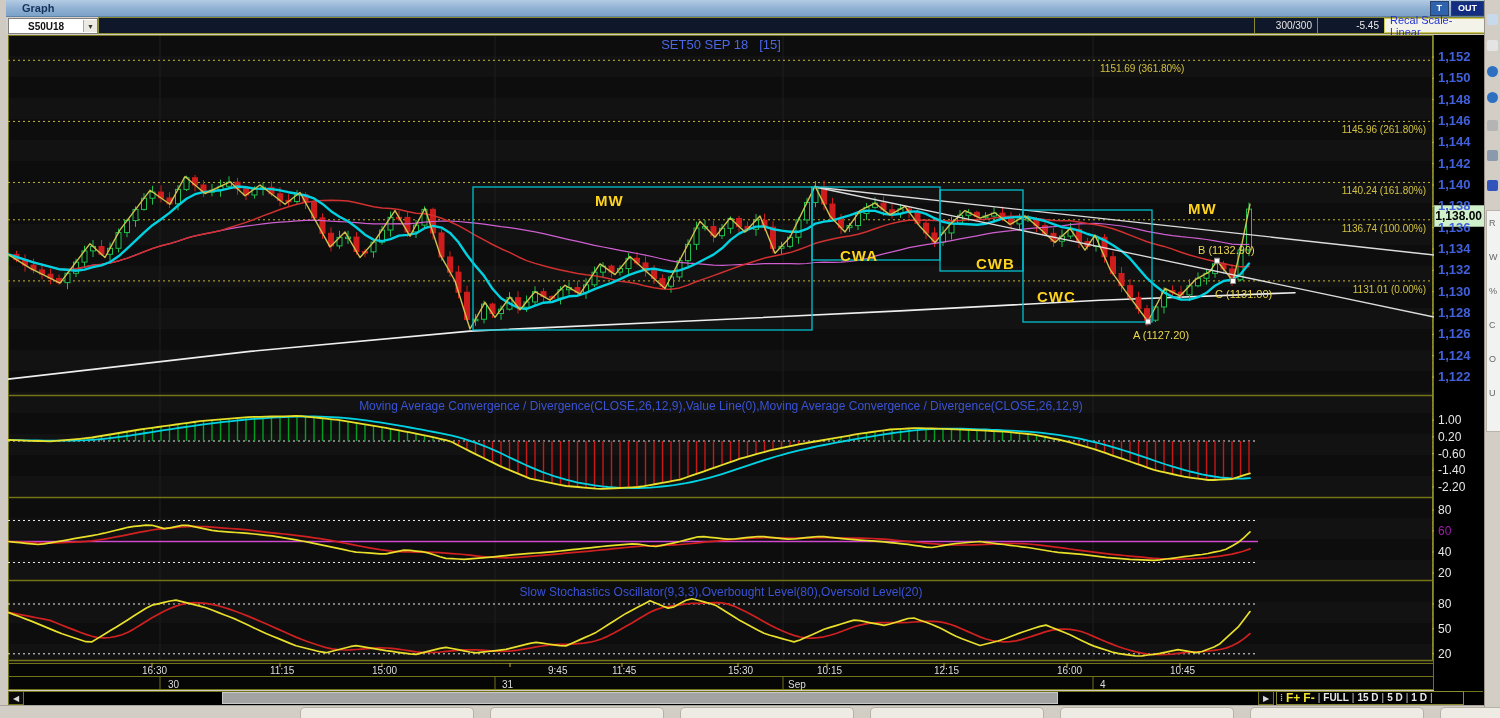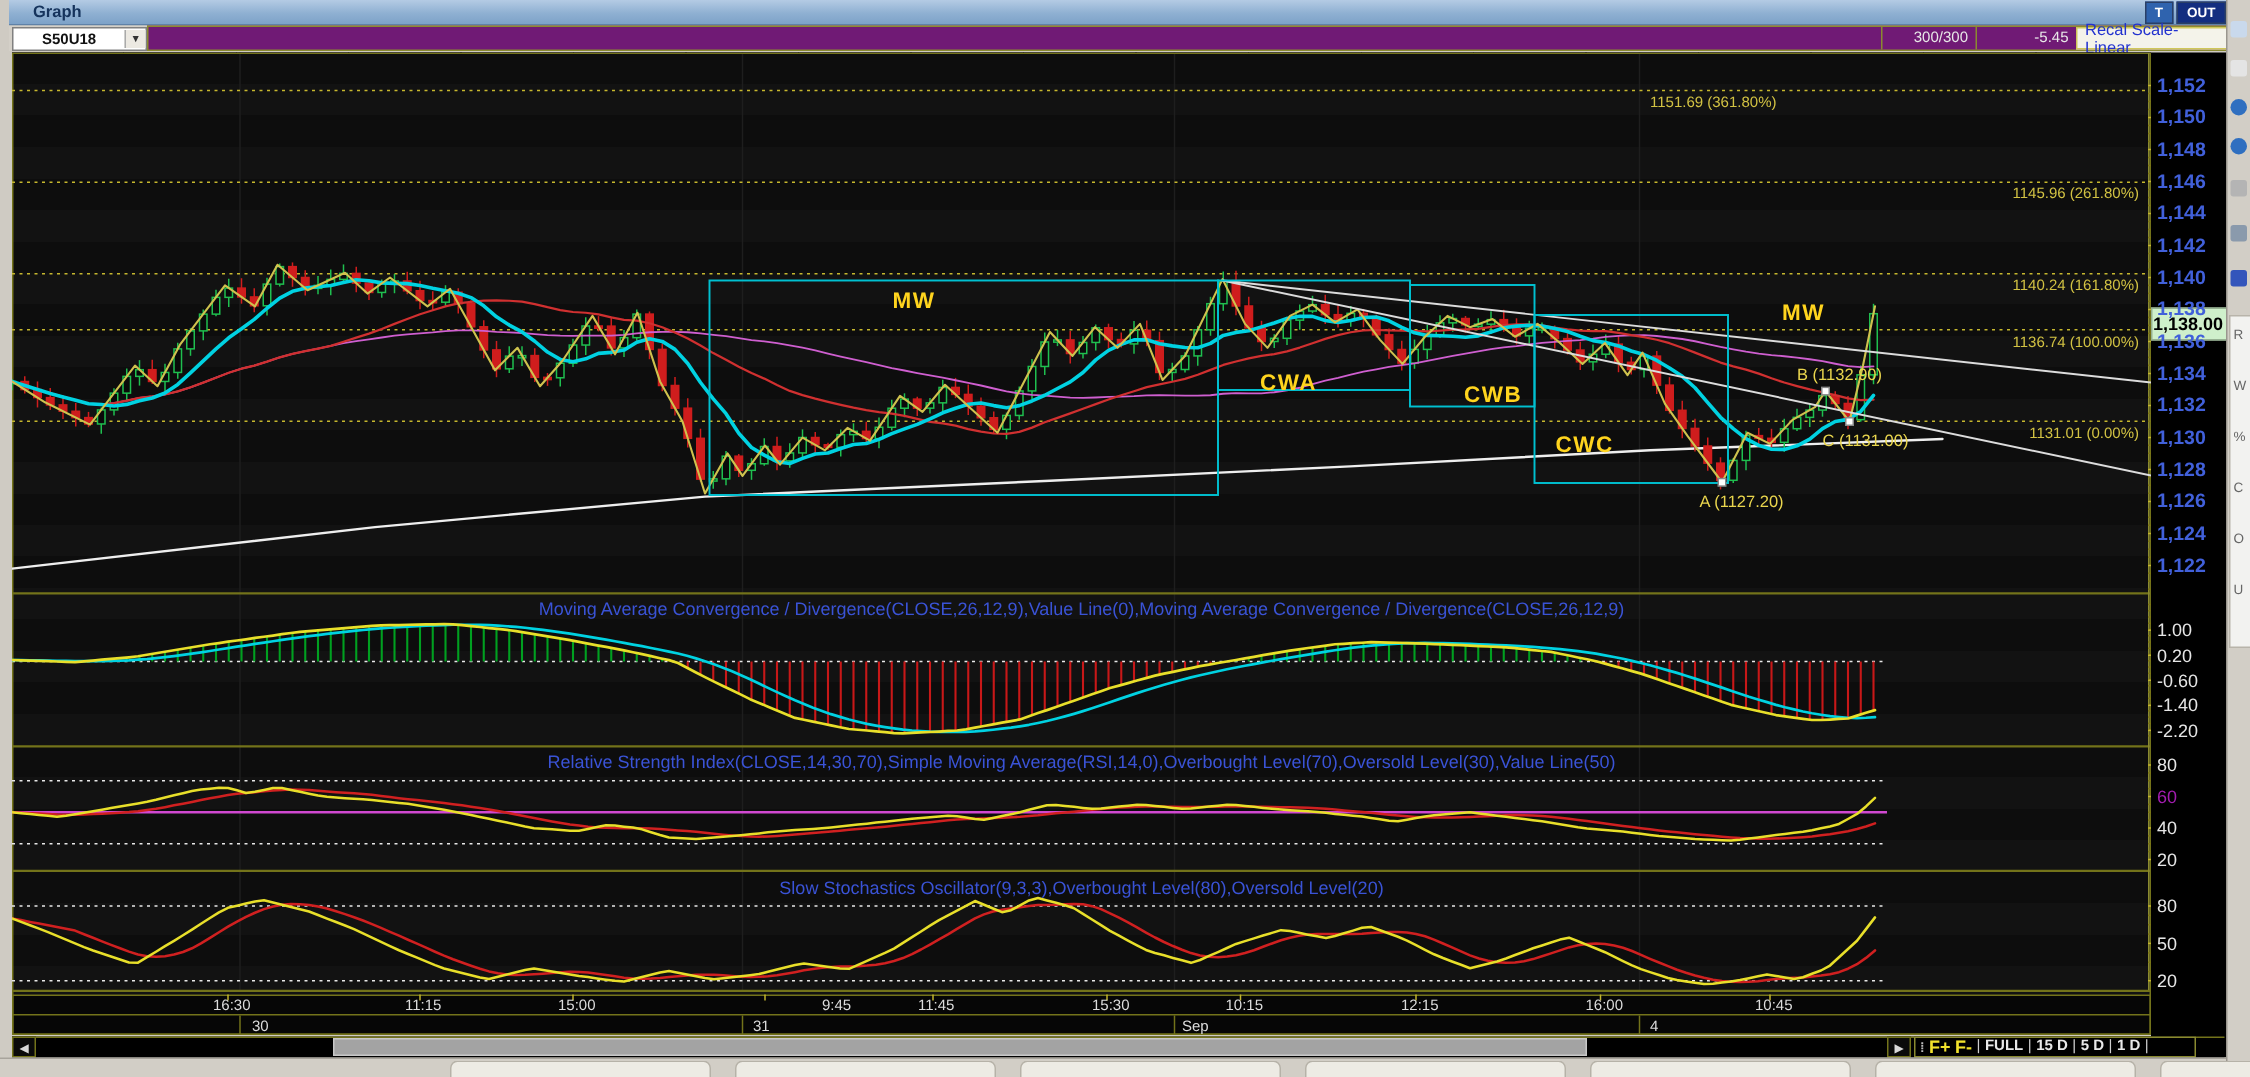--- a/index.html
+++ b/index.html
@@ -18,7 +18,7 @@
   #symsel .val{flex:1;padding-left:19px;}
   #symsel .dd{width:13px;height:12px;background:#ece9e2;border-left:1px solid #aaa;
     display:flex;align-items:center;justify-content:center;font-size:7px;color:#333;}
-  #cellbar{position:absolute;left:92px;top:0;width:1391px;height:17px;background:#701a75;
+  #cellbar{position:absolute;left:92px;top:0;width:1391px;height:17px;background:#0f172a;
     border:1px solid #8a8a30;box-sizing:border-box;display:flex;justify-content:flex-end;align-items:stretch;}
   .tbcell{font-size:10px;color:#e8e8e8;display:flex;align-items:center;justify-content:flex-end;
     padding:0 5px;border-left:1px solid #8a8a30;}

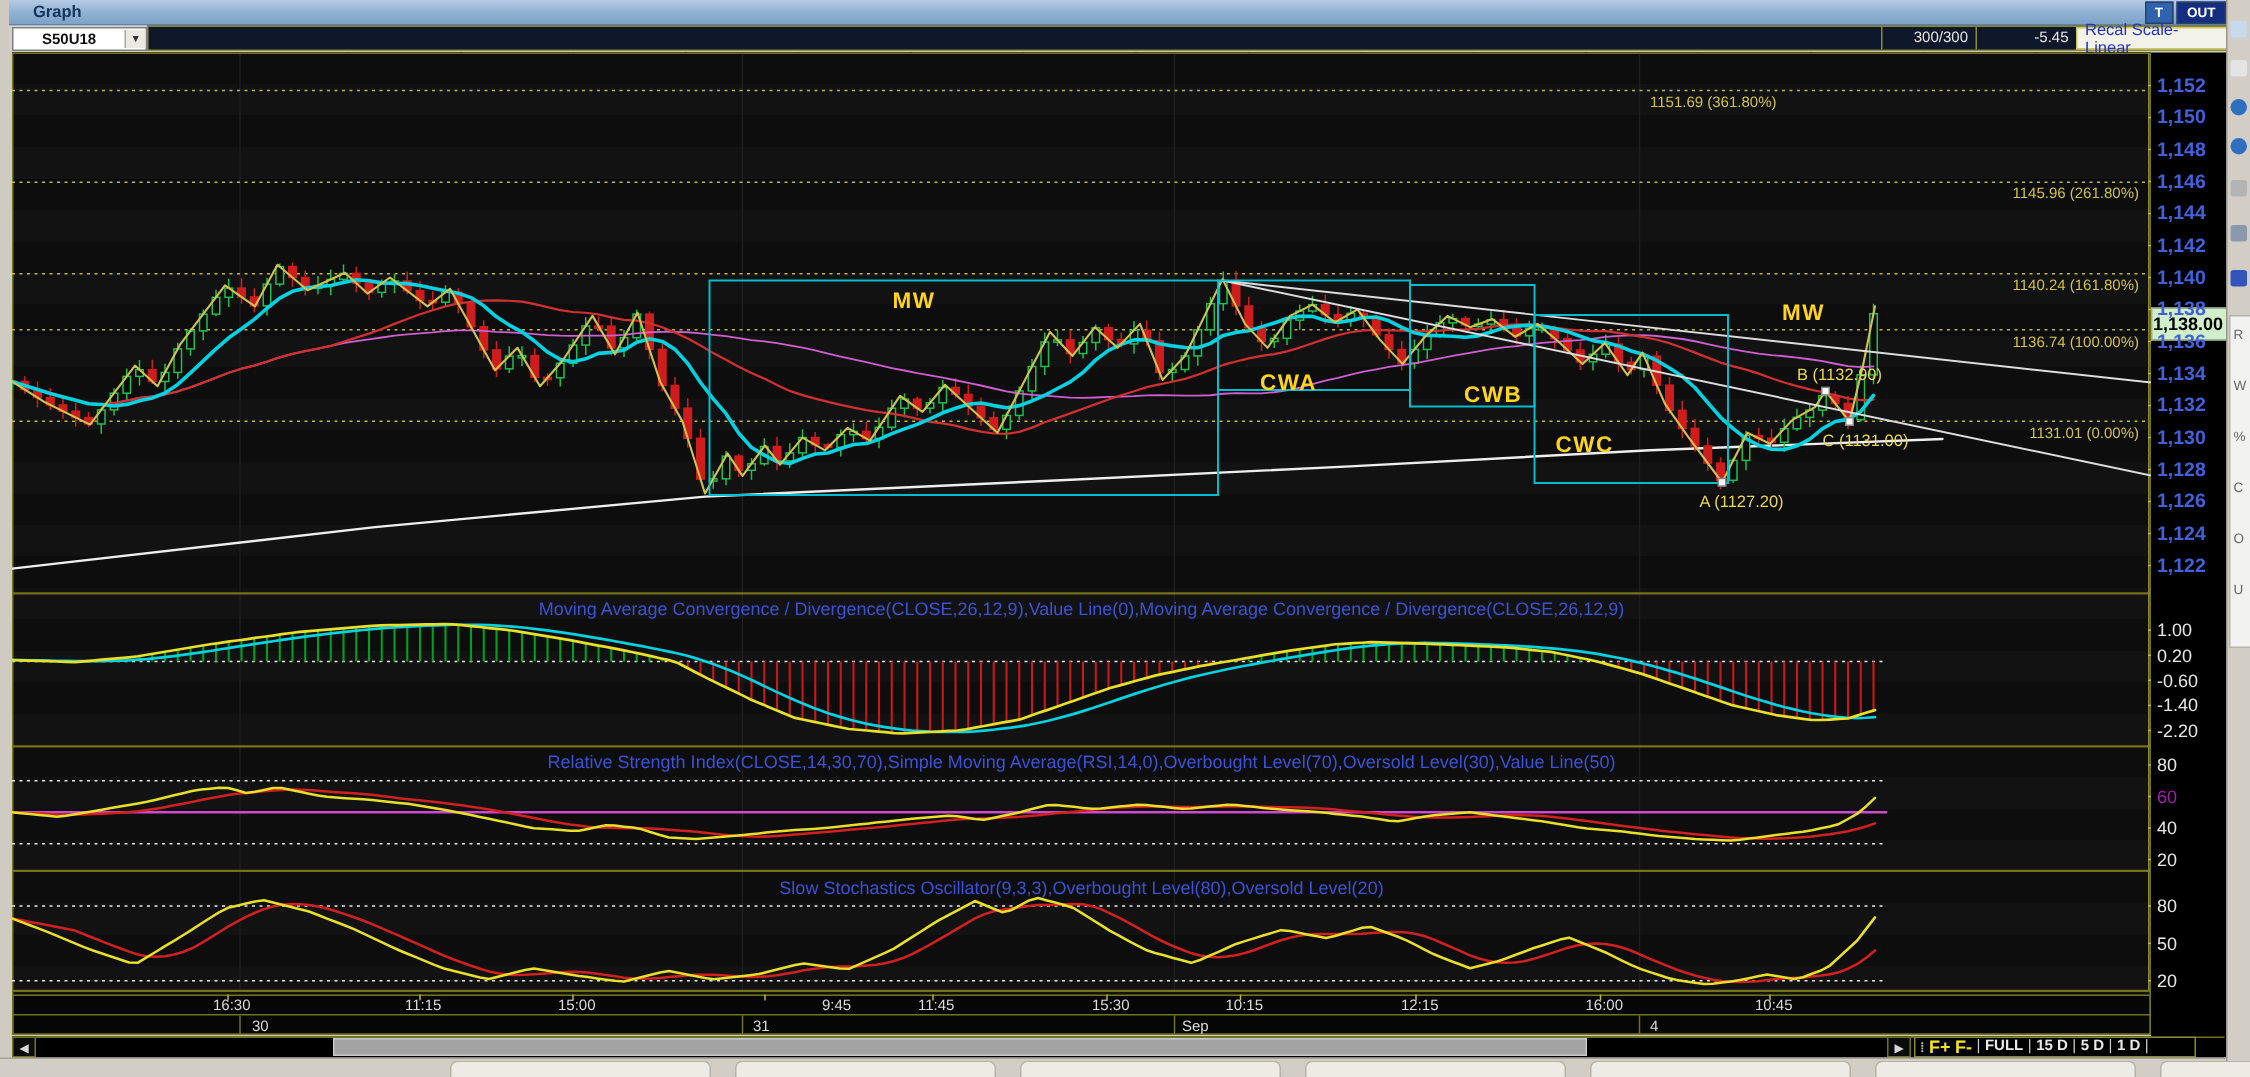--- a/index.html
+++ b/index.html
@@ -719,6 +719,7 @@
   </div>
 
   <div id="rgap"></div>
+  <span class="lbl ctitle" style="top:37px;">SET50 SEP 18   [15]</span>
   <span class="lbl ptitle" style="top:399px;">Moving Average Convergence / Divergence(CLOSE,26,12,9),Value Line(0),Moving Average Convergence / Divergence(CLOSE,26,12,9)</span>
   <span class="lbl ptitle" style="top:501px;">Relative Strength Index(CLOSE,14,30,70),Simple Moving Average(RSI,14,0),Overbought Level(70),Oversold Level(30),Value Line(50)</span>
   <span class="lbl ptitle" style="top:585px;">Slow Stochastics Oscillator(9,3,3),Overbought Level(80),Oversold Level(20)</span>

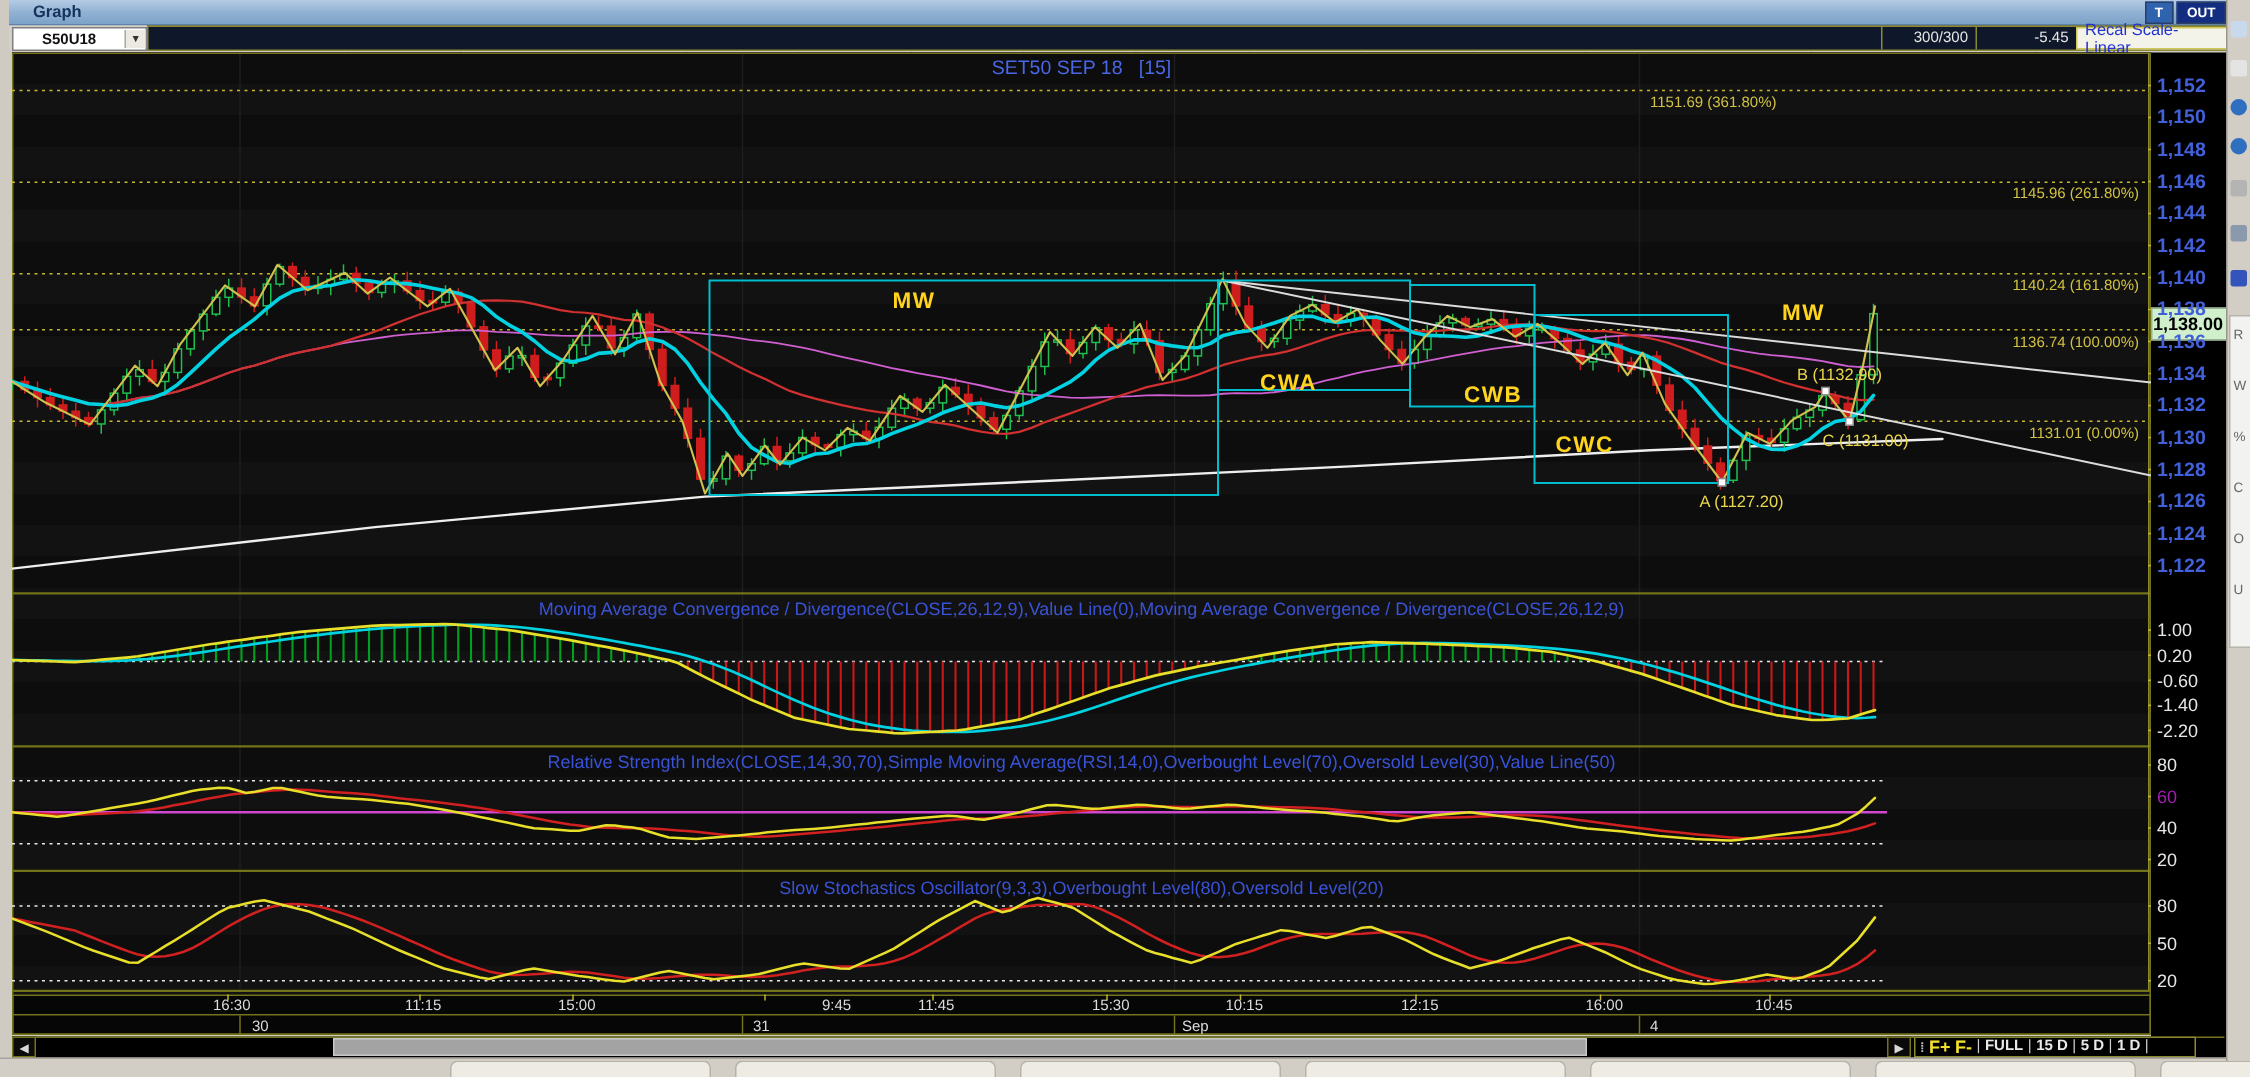--- a/index.html
+++ b/index.html
@@ -721,7 +721,6 @@
   <div id="rgap"></div>
   <span class="lbl ctitle" style="top:37px;">SET50 SEP 18   [15]</span>
   <span class="lbl ptitle" style="top:399px;">Moving Average Convergence / Divergence(CLOSE,26,12,9),Value Line(0),Moving Average Convergence / Divergence(CLOSE,26,12,9)</span>
-  <span class="lbl ptitle" style="top:501px;">Relative Strength Index(CLOSE,14,30,70),Simple Moving Average(RSI,14,0),Overbought Level(70),Oversold Level(30),Value Line(50)</span>
   <span class="lbl ptitle" style="top:585px;">Slow Stochastics Oscillator(9,3,3),Overbought Level(80),Oversold Level(20)</span>
   <div id="lastpx">1,138.00</div>
 

